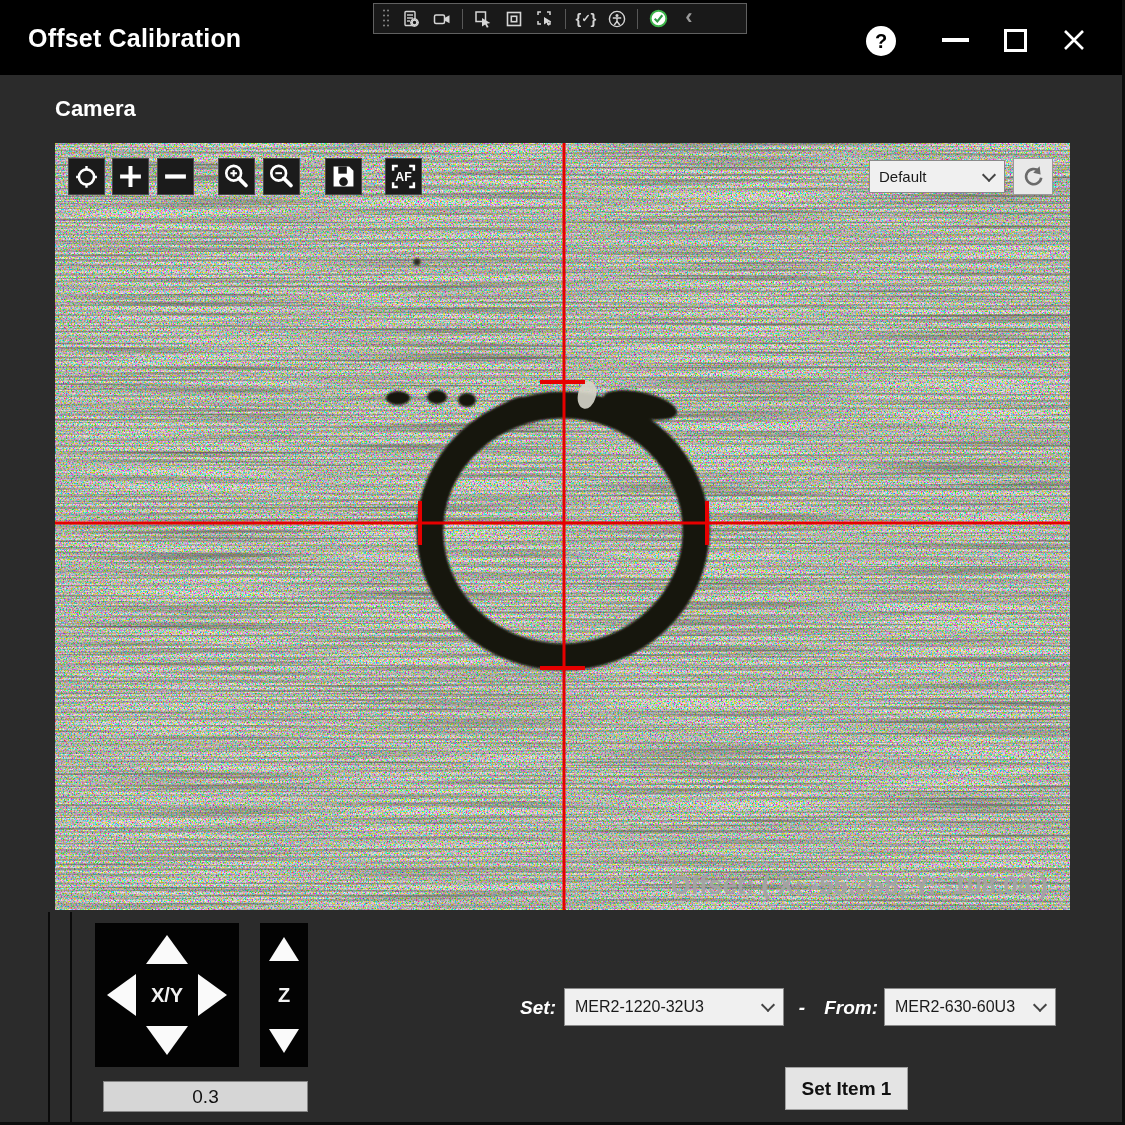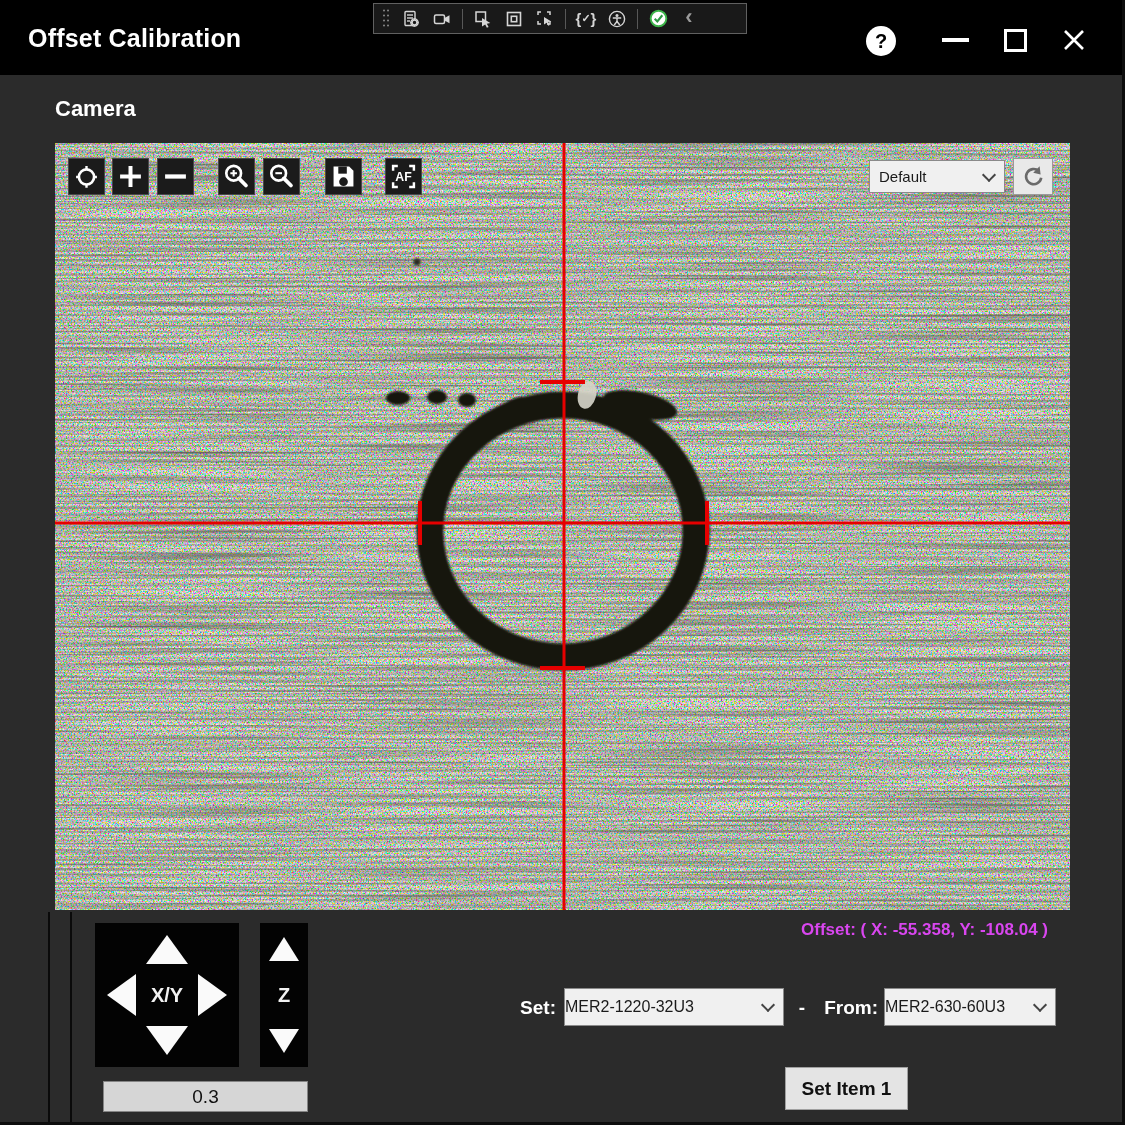--- a/index.html
+++ b/index.html
@@ -61,7 +61,7 @@
     background:#d6d6d6;border:1px solid #858585;text-align:center;font-size:19px;color:#111;
     font-family:"Liberation Sans",sans-serif;padding:0;
   }
-  .offset-text{position:absolute;right:77px;top:920px;font-size:17px;font-weight:bold;color:#d946ef;}
+  .offset-text{position:absolute;right:77px;top:870px;font-size:26px;font-weight:bold;color:#a3a3a3;}
   .map-label{position:absolute;top:997px;font-size:19px;font-weight:bold;color:#fff;}
   .lbl-set{left:500px;width:56px;text-align:right;}
   .lbl-dash{left:795px;width:14px;text-align:center;}

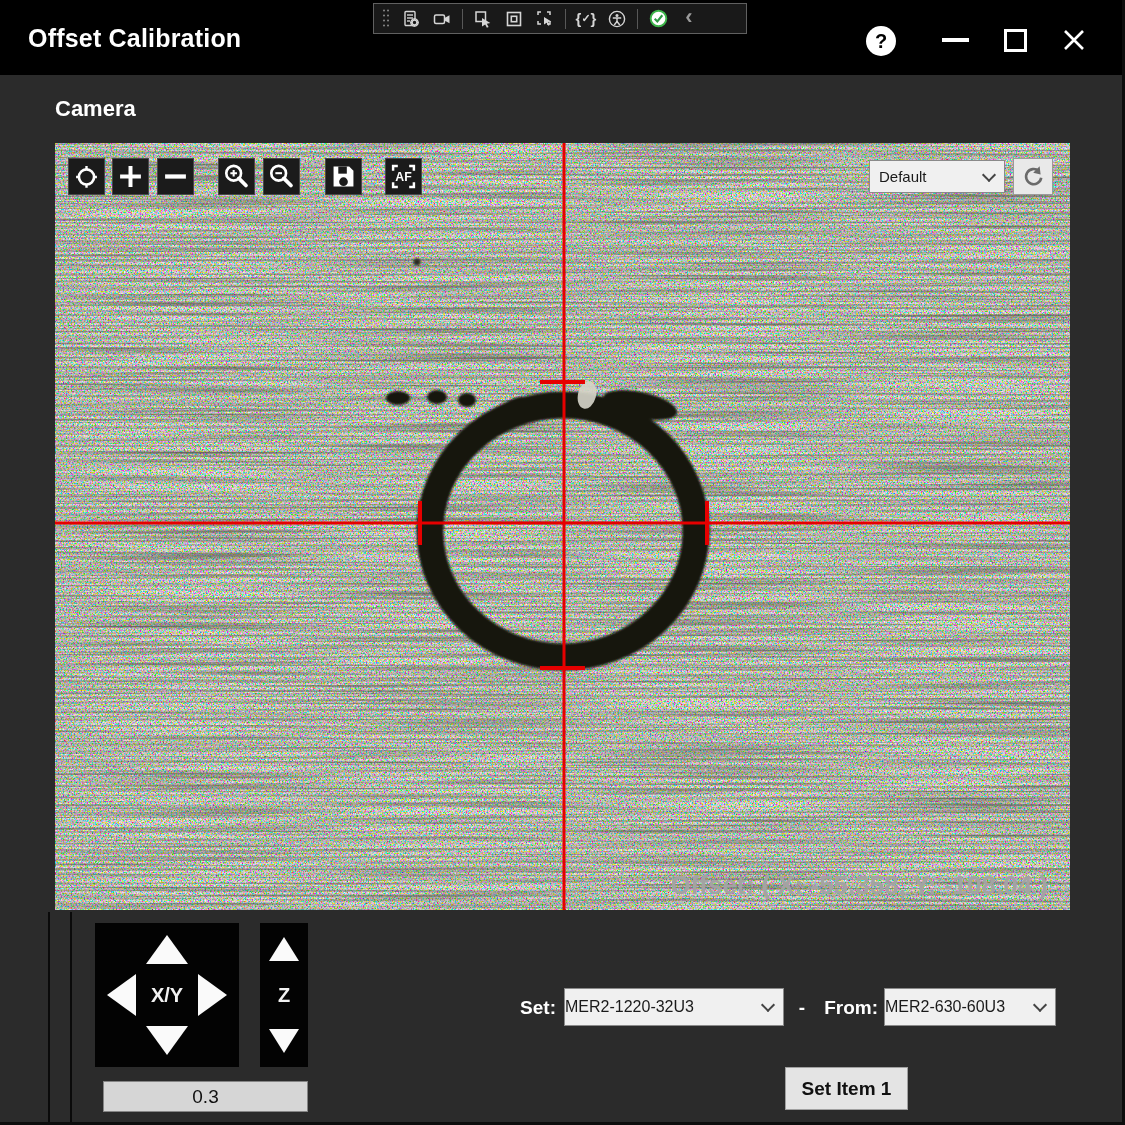--- a/index.html
+++ b/index.html
@@ -62,7 +62,7 @@
     font-family:"Liberation Sans",sans-serif;padding:0;
   }
   .offset-text{position:absolute;right:77px;top:870px;font-size:26px;font-weight:bold;color:#a3a3a3;}
-  .map-label{position:absolute;top:997px;font-size:19px;font-weight:bold;color:#fff;}
+  .map-label{position:absolute;top:997px;font-size:19px;font-weight:bold;color:#fff;font-style:italic;}
   .lbl-set{left:500px;width:56px;text-align:right;}
   .lbl-dash{left:795px;width:14px;text-align:center;}
   .lbl-from{left:818px;width:60px;text-align:right;}

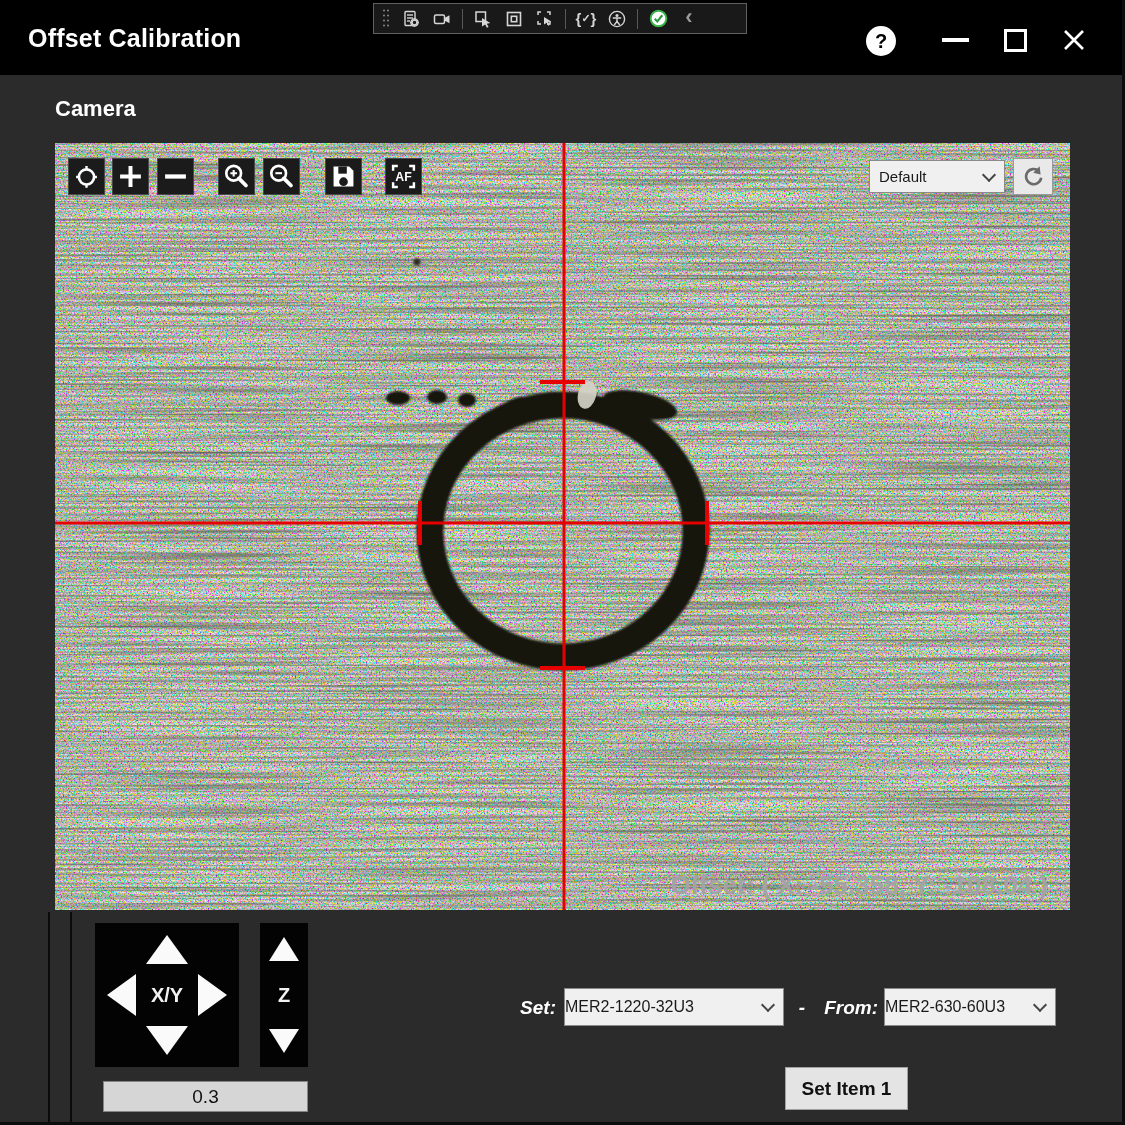--- a/index.html
+++ b/index.html
@@ -68,7 +68,7 @@
   .lbl-from{left:818px;width:60px;text-align:right;}
   .map-dd{
     position:absolute;top:988px;height:38px;background:#f0f0f0;border:1px solid #8a8a8a;
-    box-sizing:border-box;display:flex;align-items:center;font-size:16px;color:#1a1a1a;
+    box-sizing:border-box;display:flex;align-items:center;padding-left:10px;font-size:16px;color:#1a1a1a;
   }
   .dd-set{left:564px;width:220px;} .dd-from{left:884px;width:172px;}
   .btn-item1{

